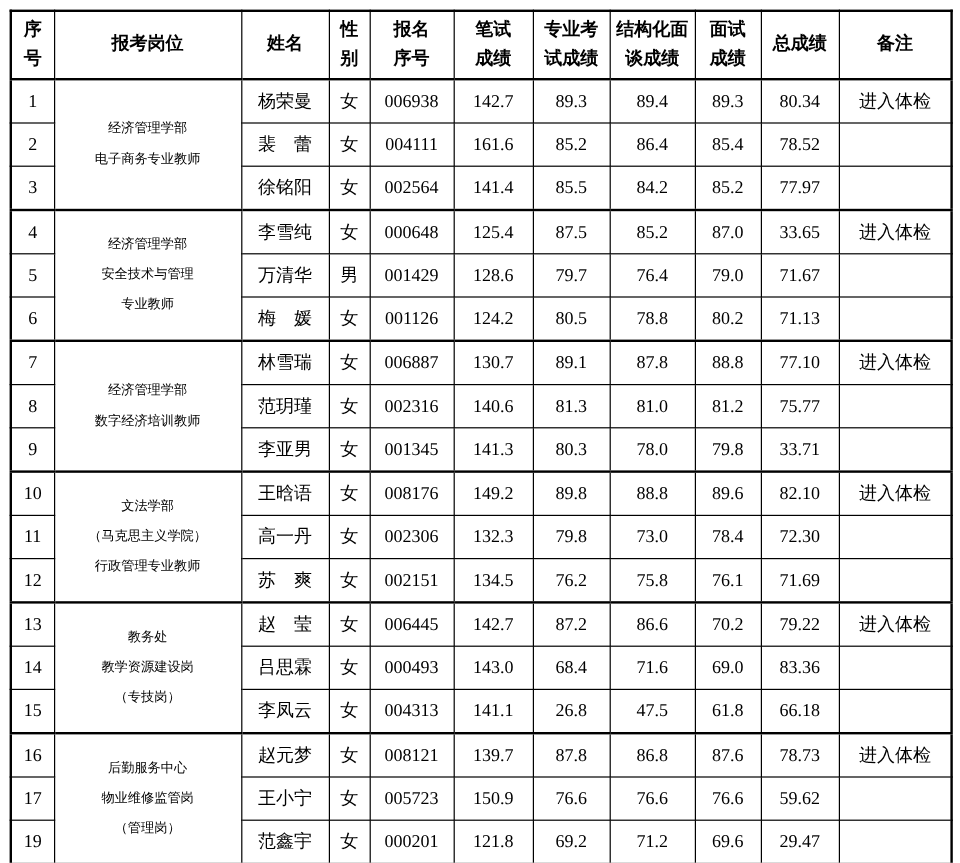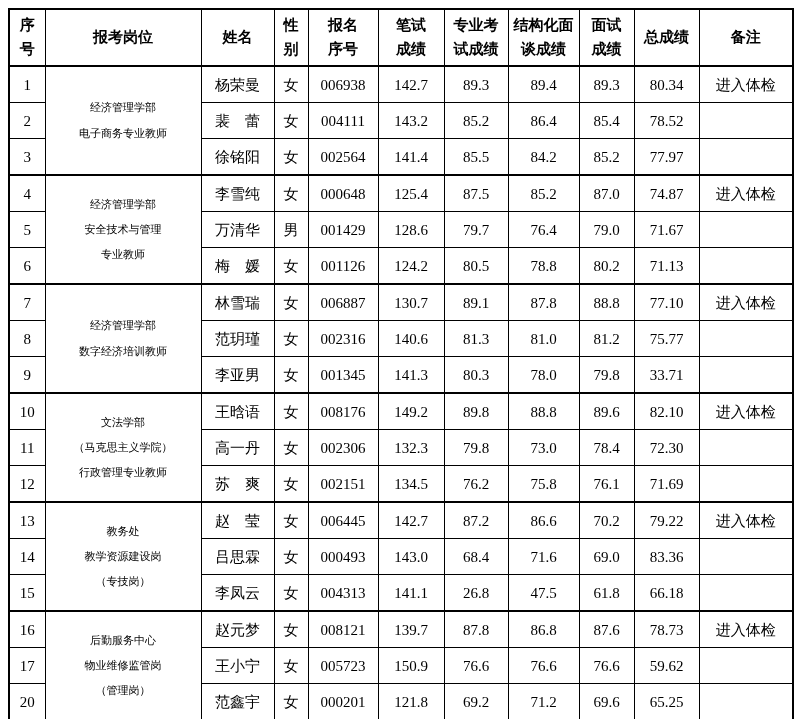--- a/index.html
+++ b/index.html
@@ -113,7 +113,7 @@
           <td>裴　蕾</td>
           <td>女</td>
           <td class="num">004111</td>
-          <td class="num">143.2</td>
+          <td class="num">161.6</td>
           <td class="num">85.2</td>
           <td class="num">86.4</td>
           <td class="num">85.4</td>

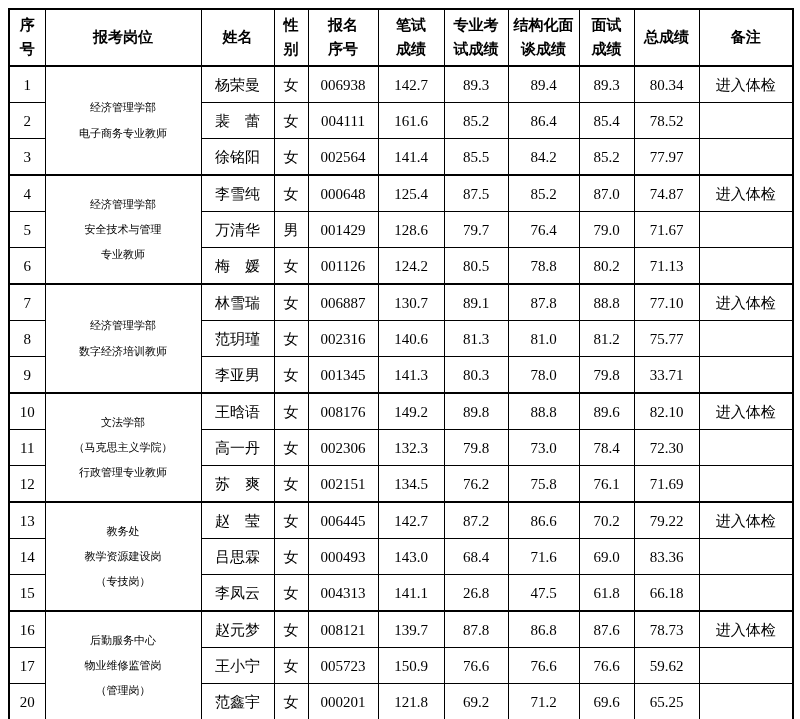--- a/index.html
+++ b/index.html
@@ -144,7 +144,7 @@
           <td class="num">87.5</td>
           <td class="num">85.2</td>
           <td class="num">87.0</td>
-          <td class="num">74.87</td>
+          <td class="num">33.65</td>
           <td>进入体检</td>
         </tr>
         <tr>

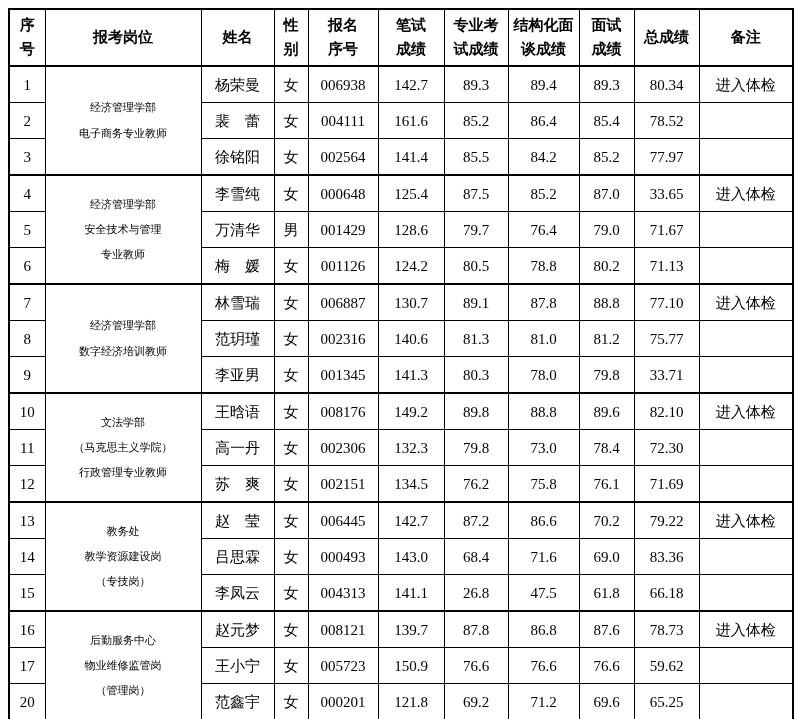--- a/index.html
+++ b/index.html
@@ -315,7 +315,7 @@
           <td></td>
         </tr>
         <tr>
-          <td>20</td>
+          <td>19</td>
           <td>范鑫宇</td>
           <td>女</td>
           <td class="num">000201</td>

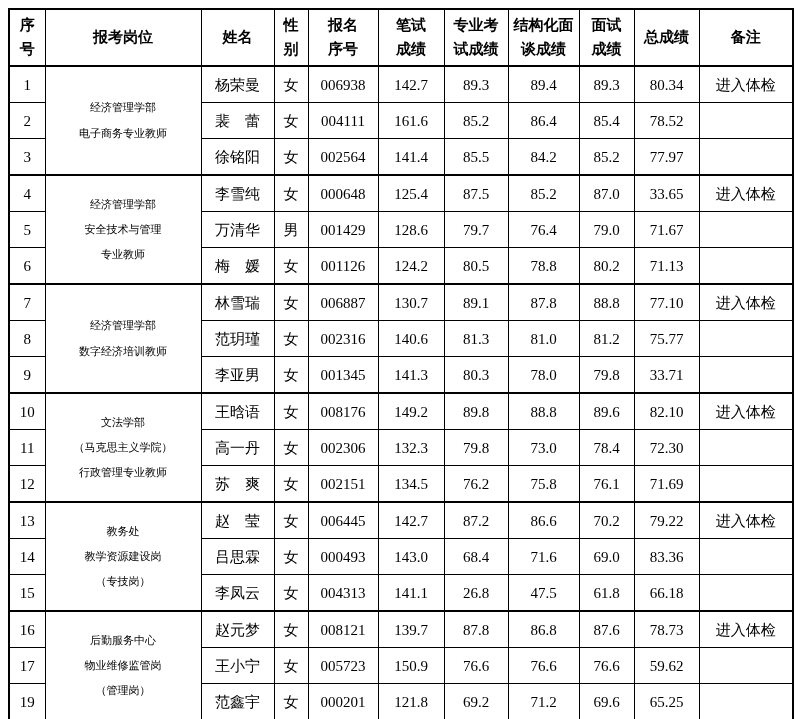--- a/index.html
+++ b/index.html
@@ -323,7 +323,7 @@
           <td class="num">69.2</td>
           <td class="num">71.2</td>
           <td class="num">69.6</td>
-          <td class="num">65.25</td>
+          <td class="num">29.47</td>
           <td></td>
         </tr>
       </tbody>

